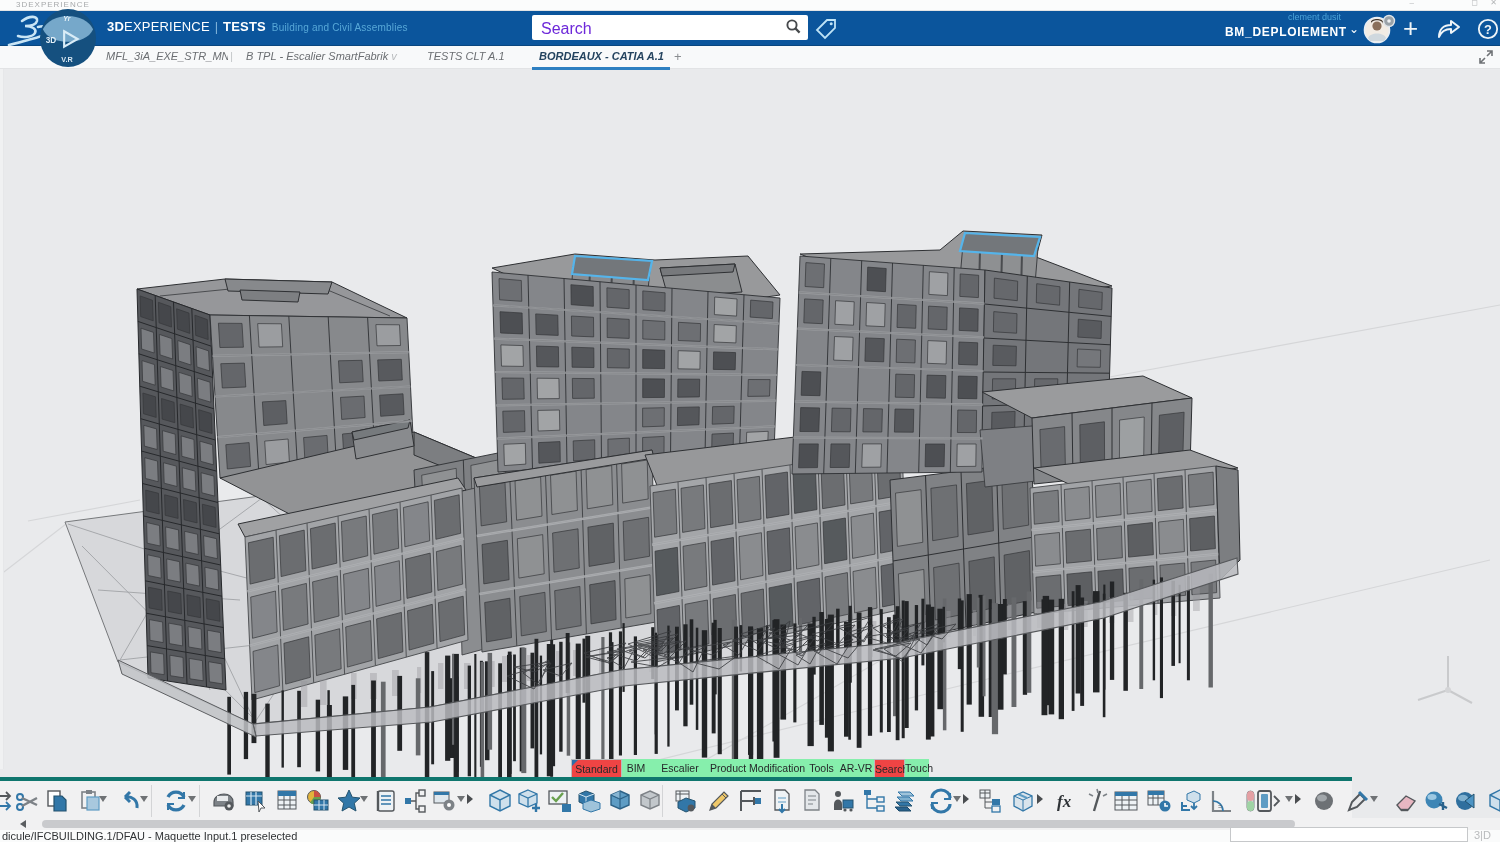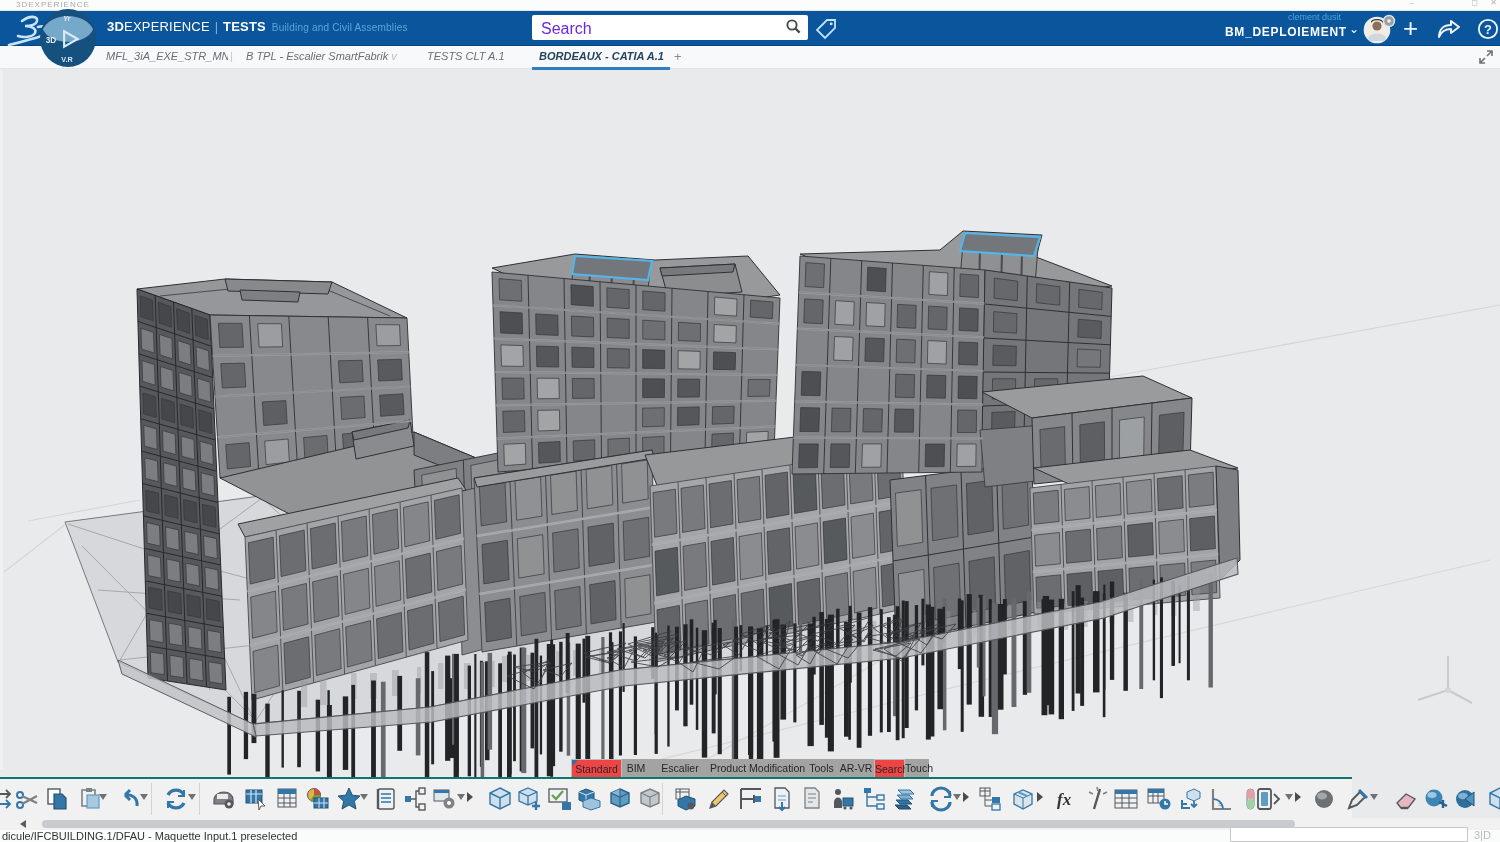--- a/index.html
+++ b/index.html
@@ -24,7 +24,7 @@
 .viewport{position:absolute;left:0;top:69px;width:1500px;height:773px;z-index:1}
 .leftpanel{position:absolute;left:0;top:69px;width:4px;height:700px;background:#f0f1f2;border-right:1px solid #e6e7e9;z-index:2}
 .btabs{position:absolute;left:571px;top:759px;height:18px;z-index:10;font-size:10.5px}
-.btab{position:absolute;top:0;height:18px;background:#a3a3a3;color:#26282a;text-align:center;line-height:18px;white-space:nowrap}
+.btab{position:absolute;top:0;height:18px;background:#86efac;color:#26282a;text-align:center;line-height:18px;white-space:nowrap}
 .btab.sel{background:#ef4444;border:1px solid #b9bbbd;border-bottom:none}
 .bluecorner{position:absolute;left:0;top:0;width:0;height:0;border-left:6px solid #2d6fa8;border-bottom:6px solid transparent}
 .toolbar{position:absolute;left:0;top:777px;width:1352px;height:41px;background:#f1f1f2;border-top:2px solid #0f766e;z-index:9}

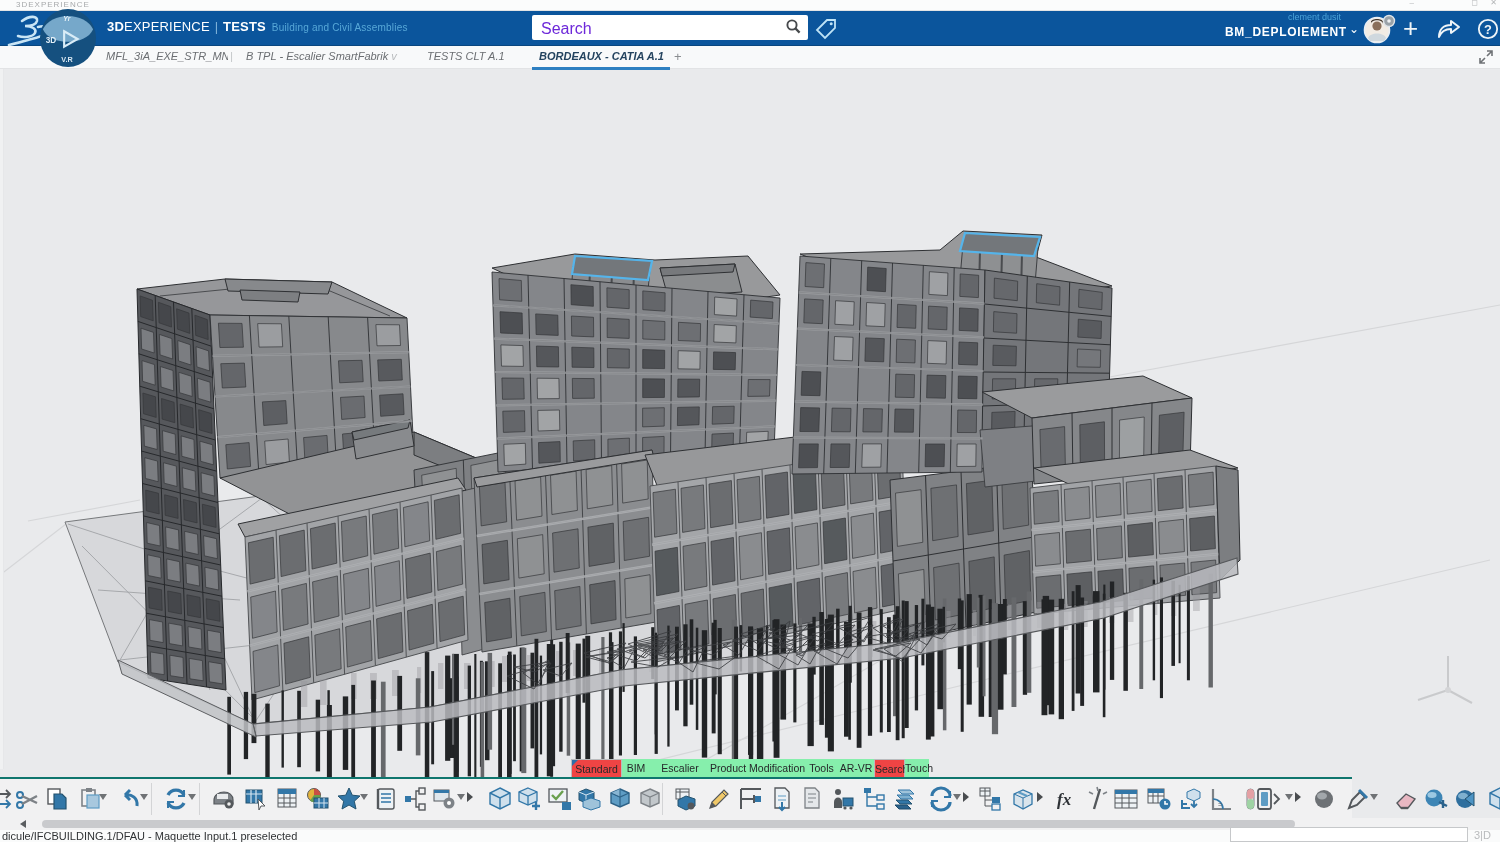--- a/index.html
+++ b/index.html
@@ -27,7 +27,7 @@
 .btab{position:absolute;top:0;height:18px;background:#86efac;color:#26282a;text-align:center;line-height:18px;white-space:nowrap}
 .btab.sel{background:#ef4444;border:1px solid #b9bbbd;border-bottom:none}
 .bluecorner{position:absolute;left:0;top:0;width:0;height:0;border-left:6px solid #2d6fa8;border-bottom:6px solid transparent}
-.toolbar{position:absolute;left:0;top:777px;width:1352px;height:41px;background:#f1f1f2;border-top:2px solid #0f766e;z-index:9}
+.toolbar{position:absolute;left:0;top:777px;width:1352px;height:41px;background:#f1f1f2;border-top:4px solid #0f766e;z-index:9}
 .ticon{position:absolute;top:7px;width:26px;height:26px}
 .tdot{position:absolute;top:15px}
 .tarr{position:absolute;top:13px}

